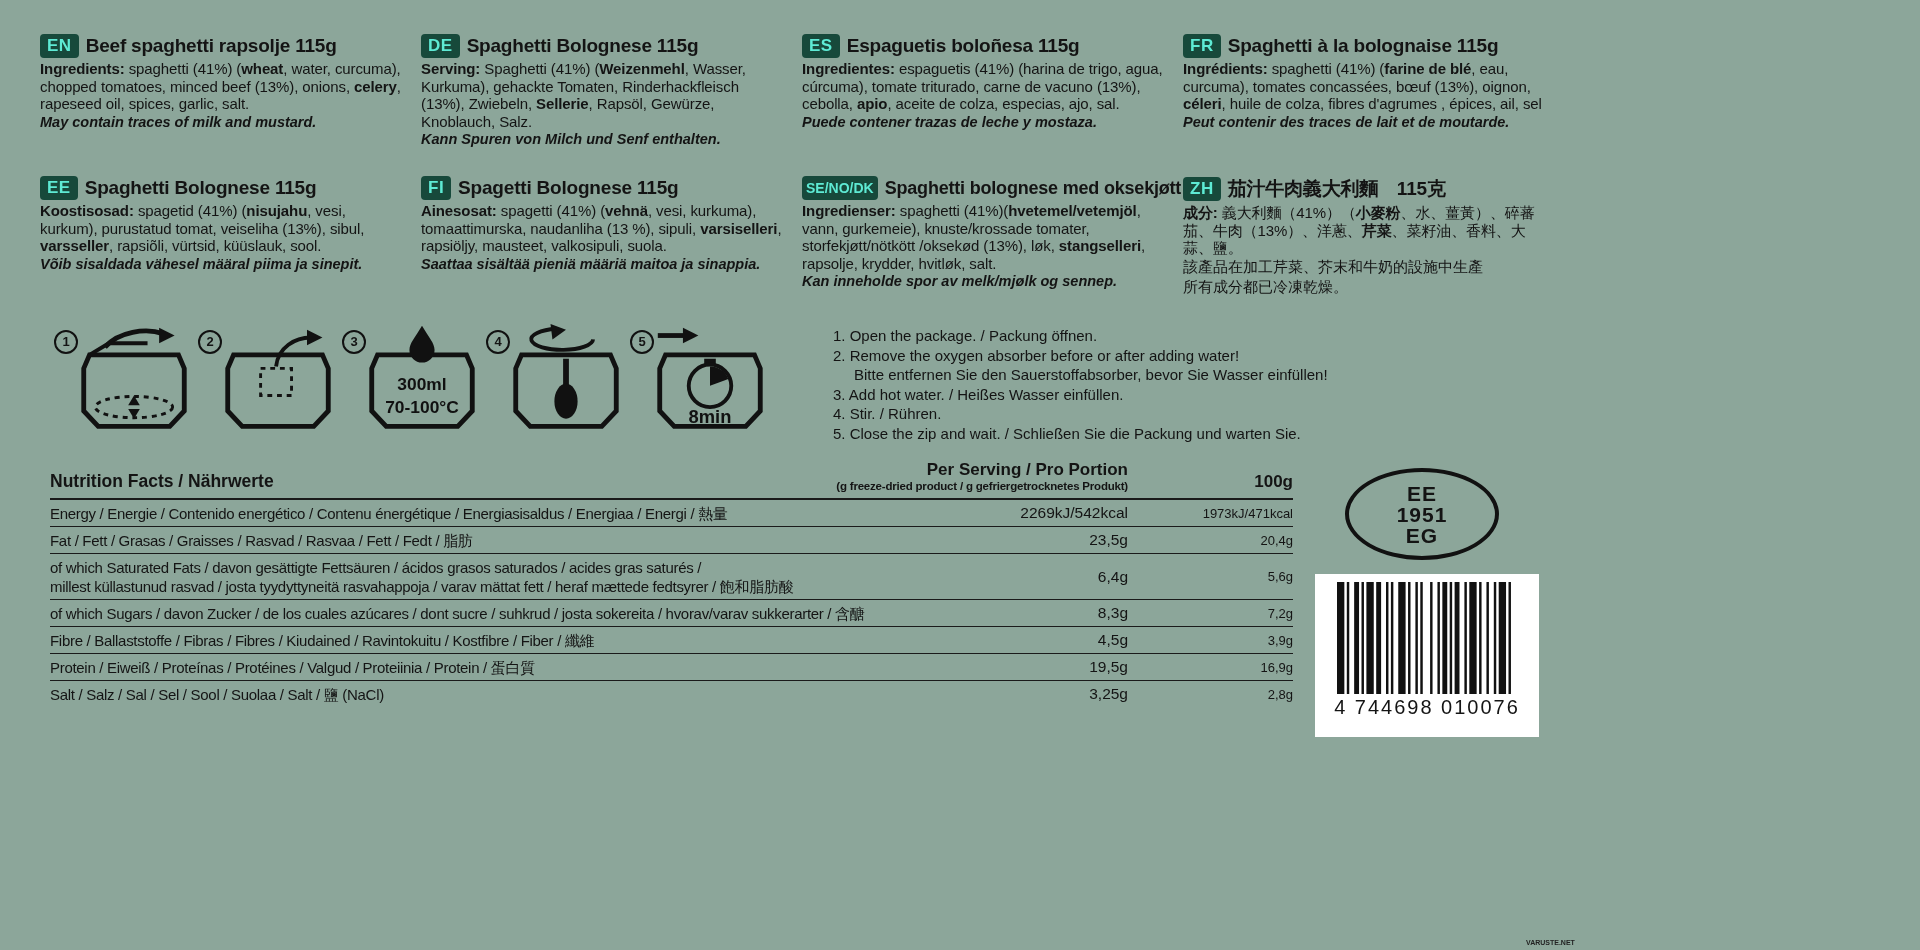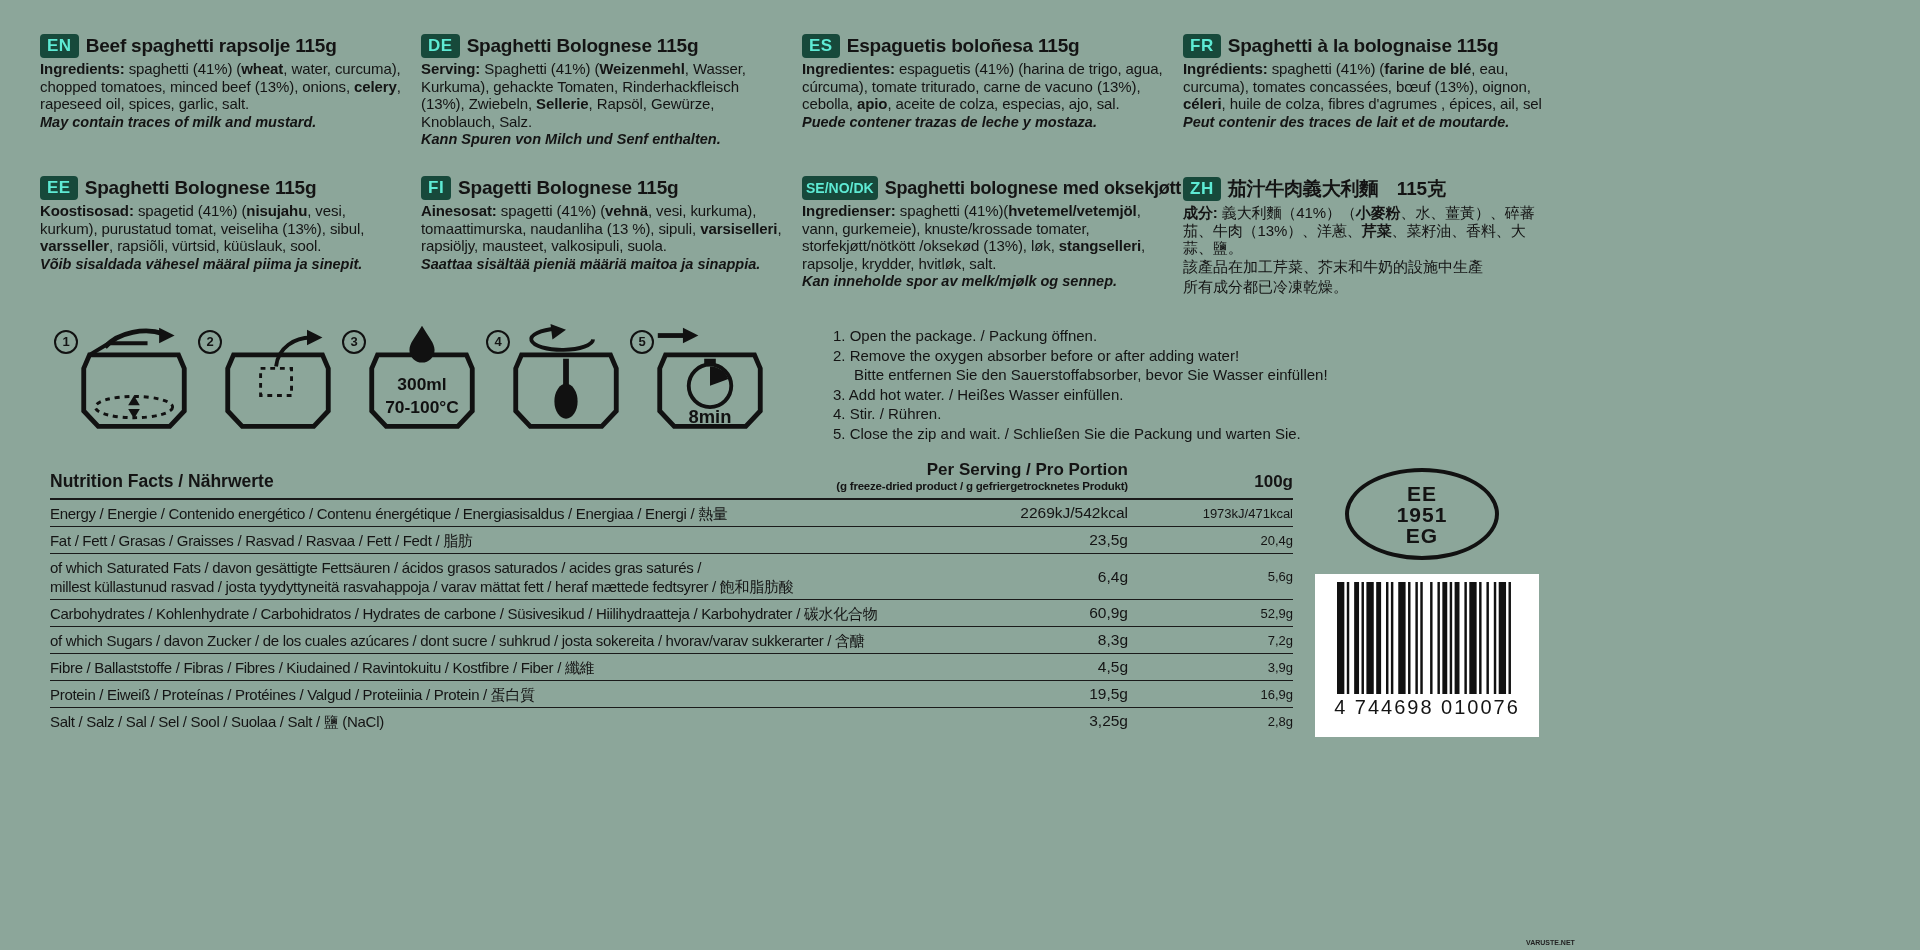--- a/index.html
+++ b/index.html
@@ -230,11 +230,6 @@
         </div>
         <div class="nval">6,4g</div>
         <div class="nval2">5,6g</div>
-      </div>
-      <div class="nrow">
-        <div class="nlabel">Carbohydrates / Kohlenhydrate / Carbohidratos / Hydrates de carbone /  Süsivesikud / Hiilihydraatteja / Karbohydrater / 碳水化合物</div>
-        <div class="nval">60,9g</div>
-        <div class="nval2">52,9g</div>
       </div>
       <div class="nrow">
         <div class="nlabel">of which Sugars / davon Zucker / de los cuales azúcares  / dont sucre / suhkrud / josta sokereita / hvorav/varav sukkerarter / 含醣</div>

